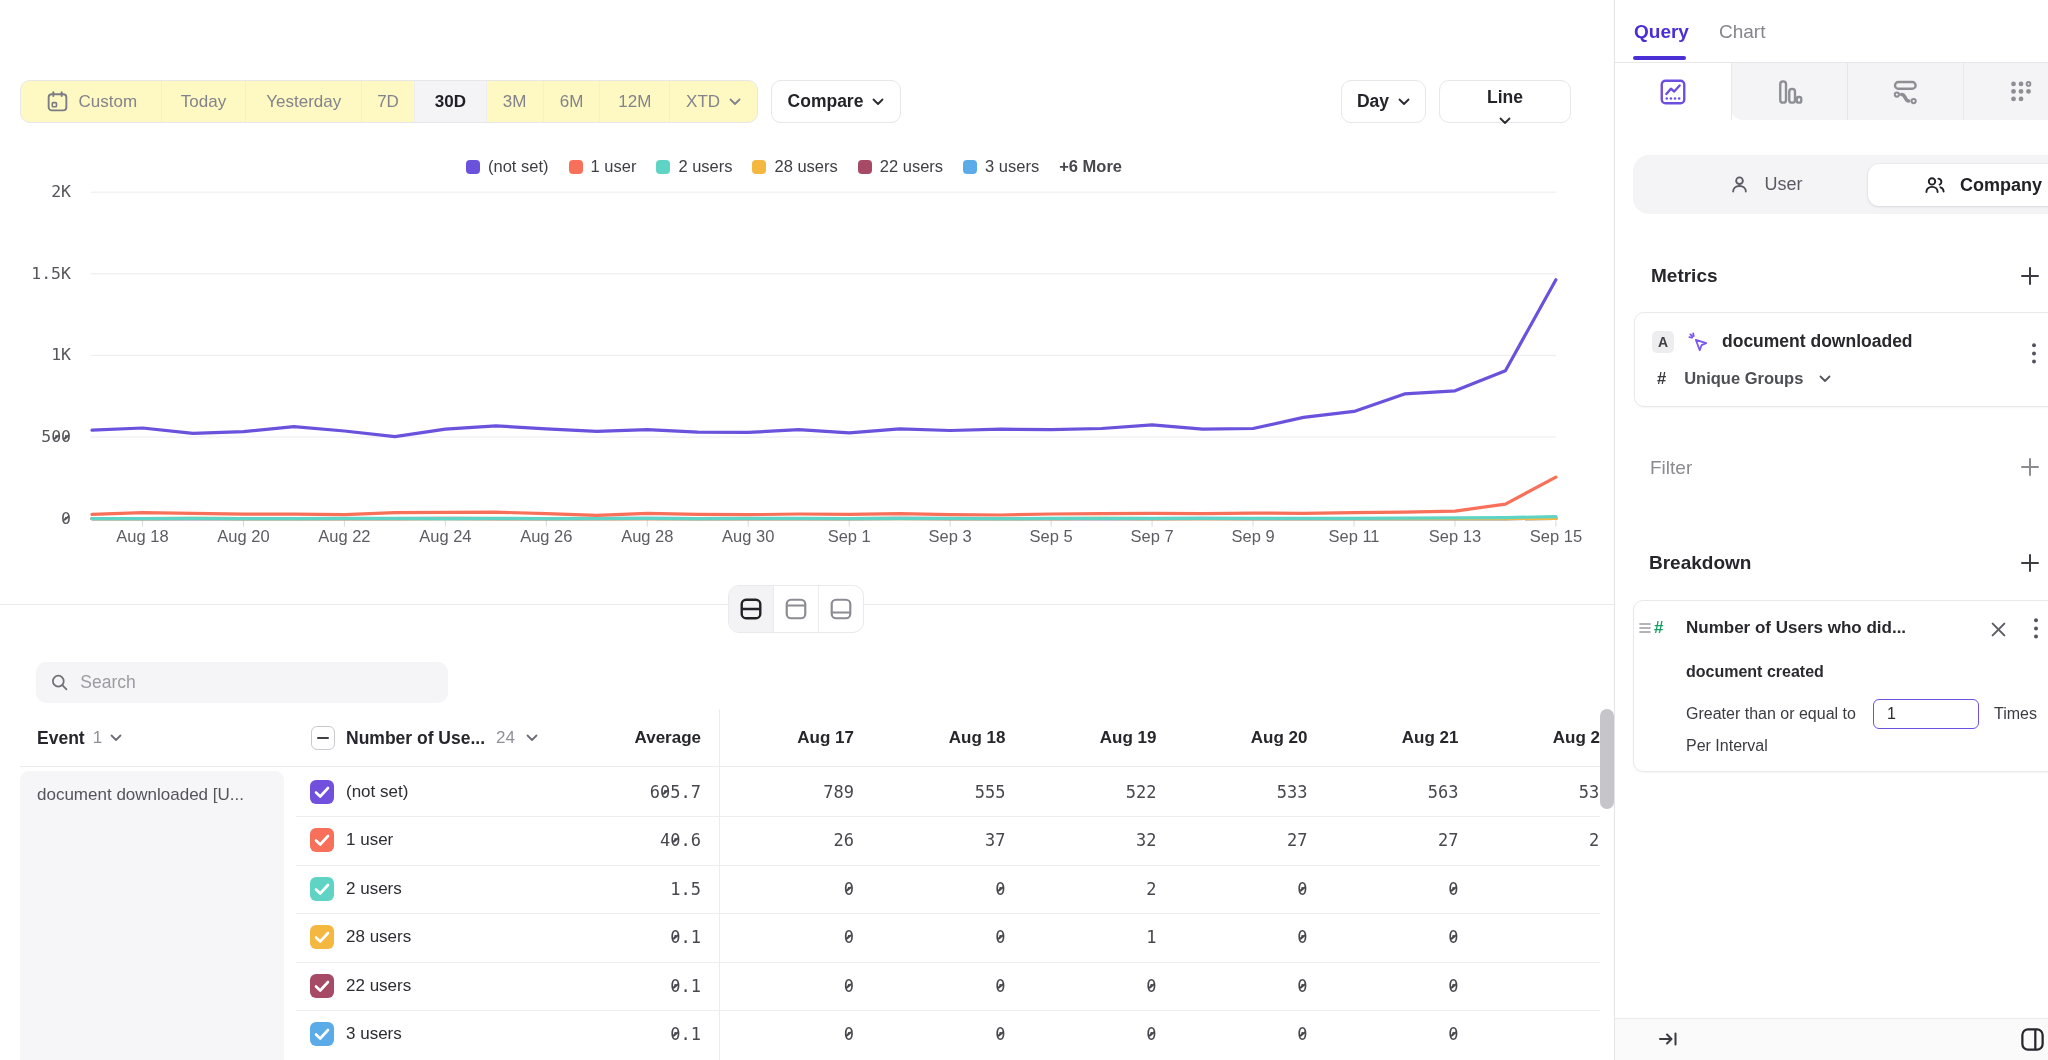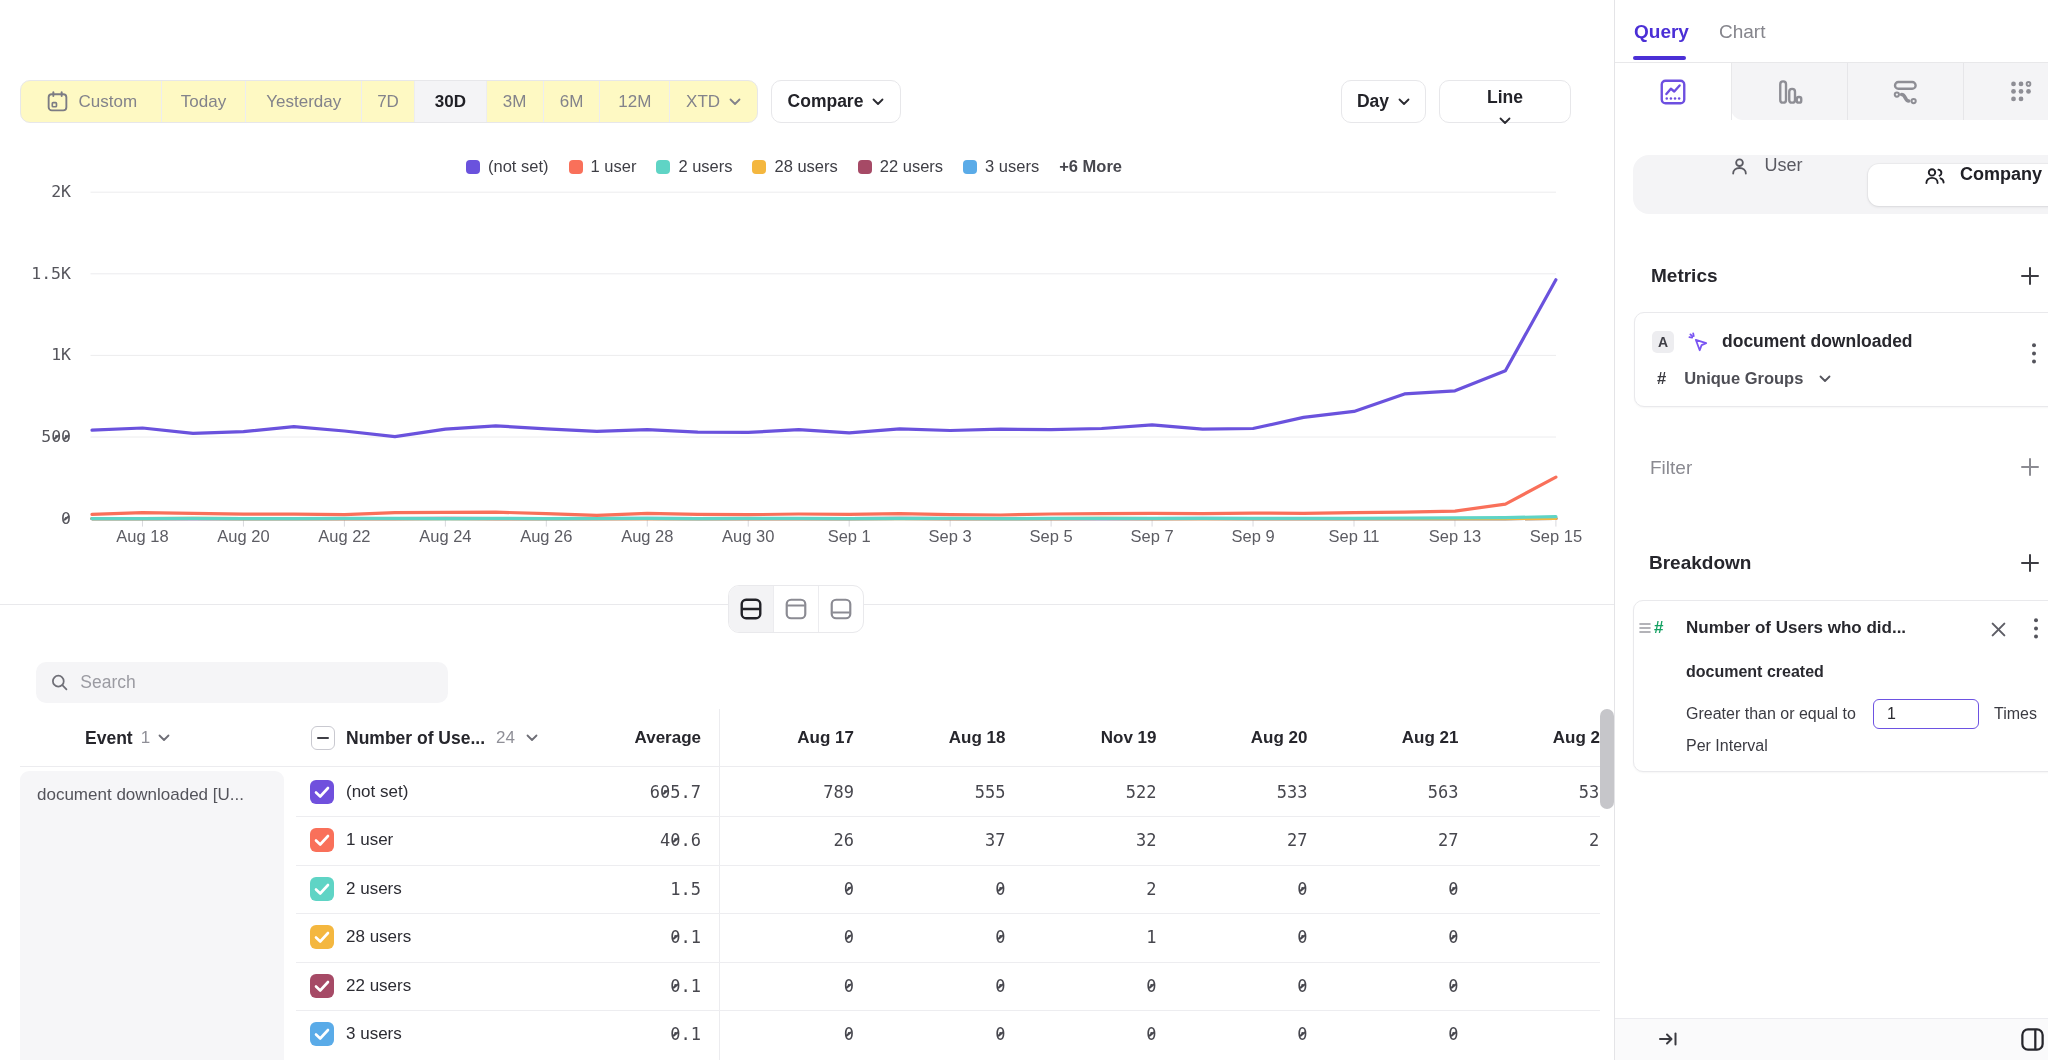--- a/index.html
+++ b/index.html
@@ -79,7 +79,7 @@
   .active-tab-border { left:116px; top:63px; width:1px; height:57px; background:#e8e8ea; }
 
   .entity-pill { left:18px; top:155px; width:450px; height:59px; background:#f4f4f6; border-radius:16px; }
-  .entity-opt { position:absolute; top:0; height:59px; display:flex; align-items:flex-start; justify-content:center; gap:13px; font-size:18px; color:#5a5a62; }
+  .entity-opt { position:absolute; top:0; height:59px; display:flex; align-items:center; justify-content:center; gap:13px; font-size:18px; color:#5a5a62; }
   .entity-opt.selected-seg { top:9px; height:42px; background:#fff; border-radius:11px; box-shadow:0 1px 3px rgba(30,30,40,0.10), 0 0 0 1px rgba(30,30,40,0.03); color:#212127; font-weight:700; }
 
   .sec-head { font-size:19px; font-weight:700; color:#26262c; }

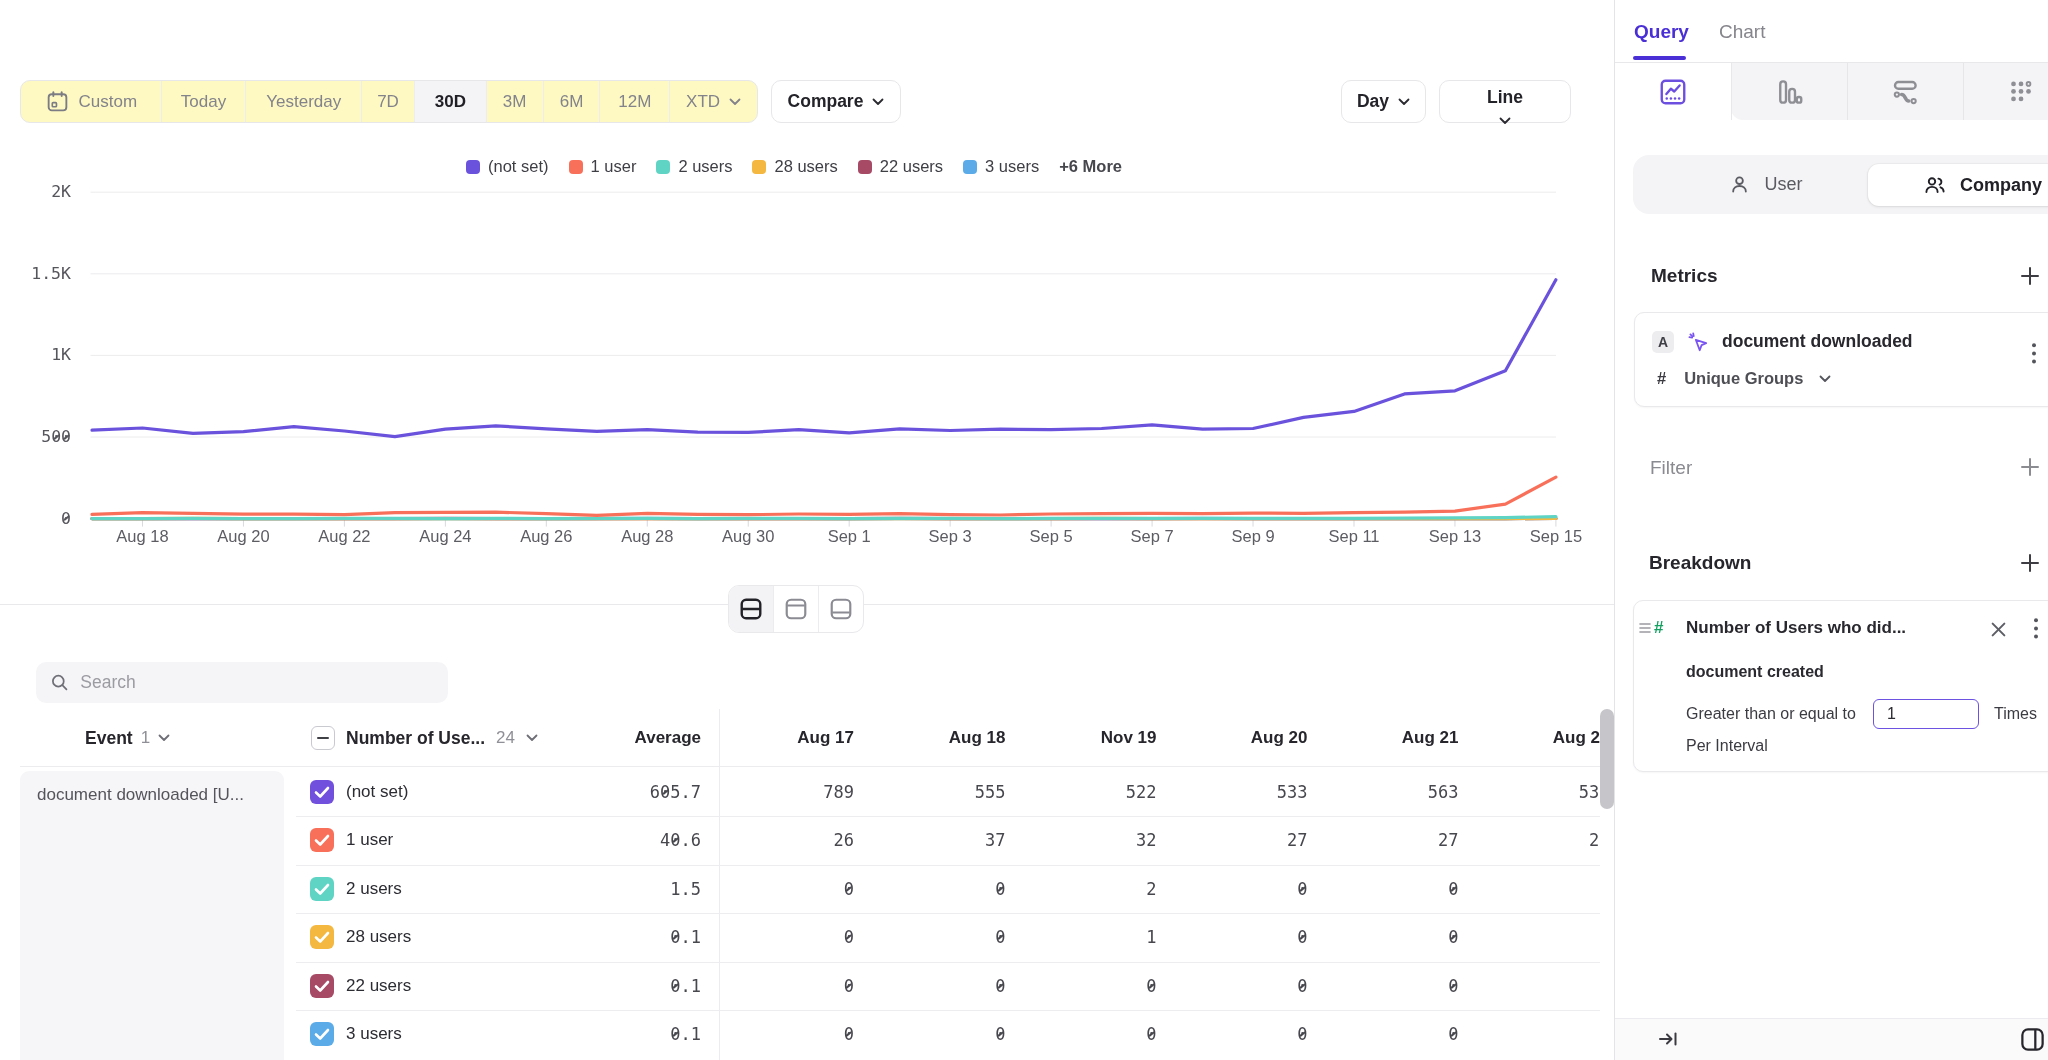--- a/index.html
+++ b/index.html
@@ -47,7 +47,7 @@
   .col-divider { position:absolute; left:719px; top:0; width:1px; height:351px; background:#ececef; }
   .t-headrow { position:absolute; left:0; top:0; width:100%; height:58px; }
   .t-headsep { position:absolute; left:20px; top:57px; width:1580px; height:1px; background:#ececef; }
-  .event-head { position:absolute; left:37px; top:0; height:58px; display:flex; align-items:center; gap:8px;margin-left:48px; }
+  .event-head { position:absolute; left:37px; top:0; height:58px; display:flex; align-items:center; gap:8px; }
   .event-head .lbl { font-size:17.5px; font-weight:700; color:#26262c; }
   .event-head .cnt { font-size:17px; color:#8f8f97; }
   .series-head { position:absolute; left:311px; top:0; height:58px; display:flex; align-items:center; gap:11px; }

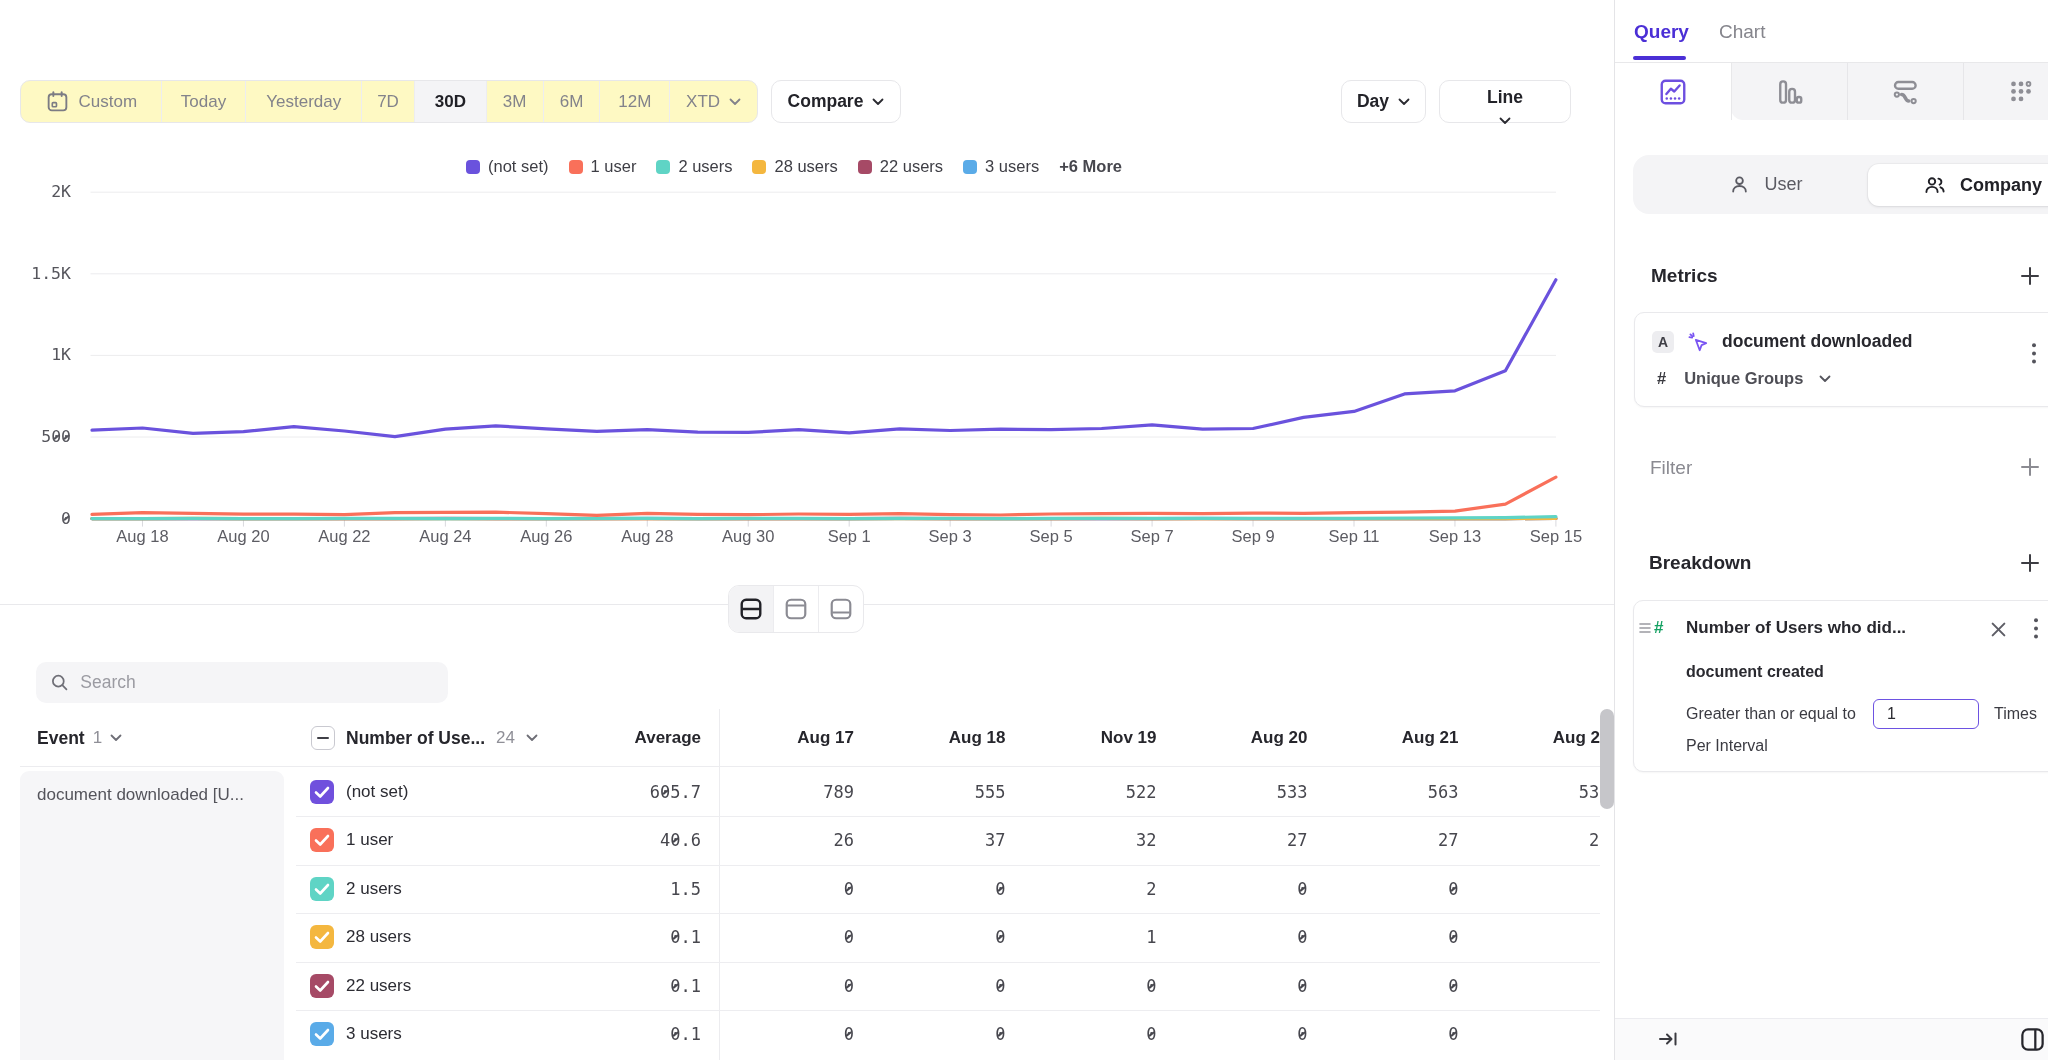--- a/index.html
+++ b/index.html
@@ -305,7 +305,7 @@
         <div id="date-headers">
             <div class="th-num" style="right: 746px;">Aug 17</div>
             <div class="th-num" style="right: 594.5px;">Aug 18</div>
-            <div class="th-num" style="right: 443.5px;">Nov 19</div>
+            <div class="th-num" style="right: 443.5px;">Aug 19</div>
             <div class="th-num" style="right: 292.5px;">Aug 20</div>
             <div class="th-num" style="right: 141.5px;">Aug 21</div>
             <div class="th-num" style="right: -9.5px;">Aug 22</div>

